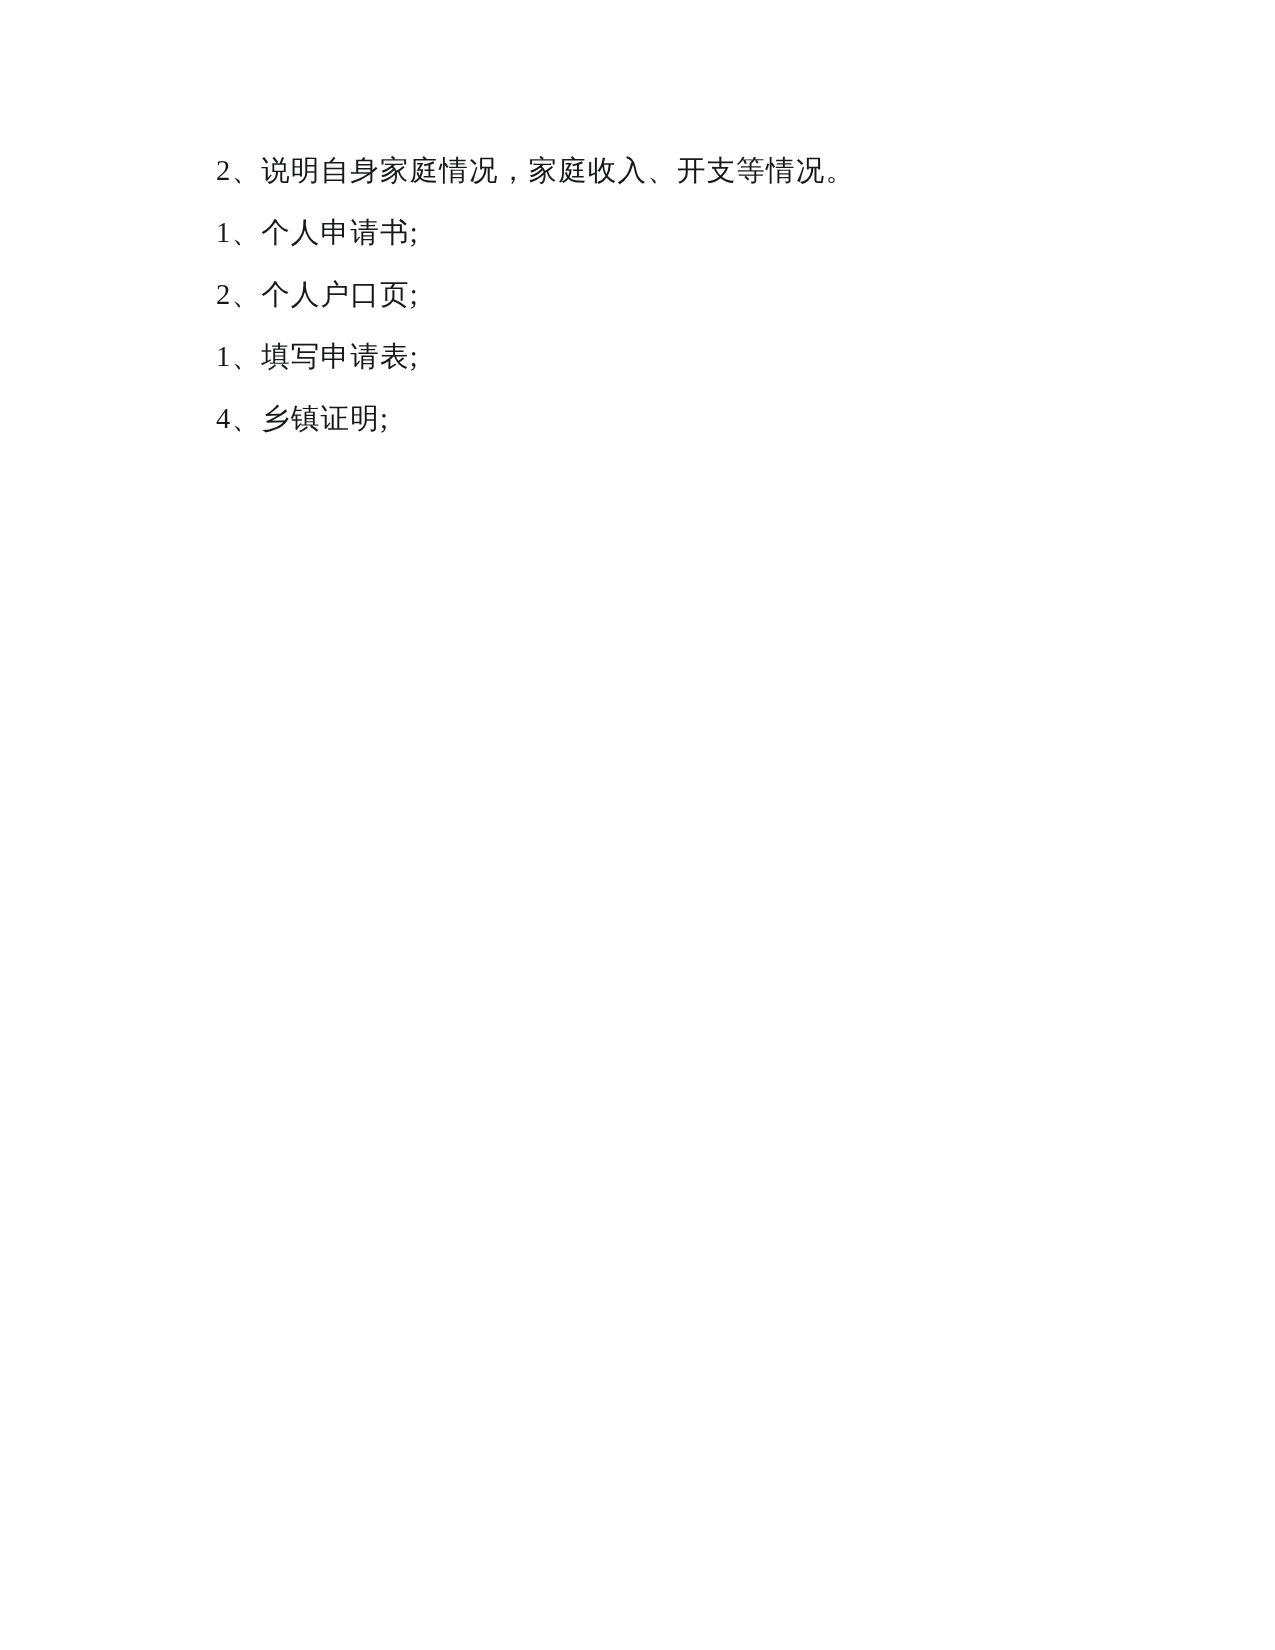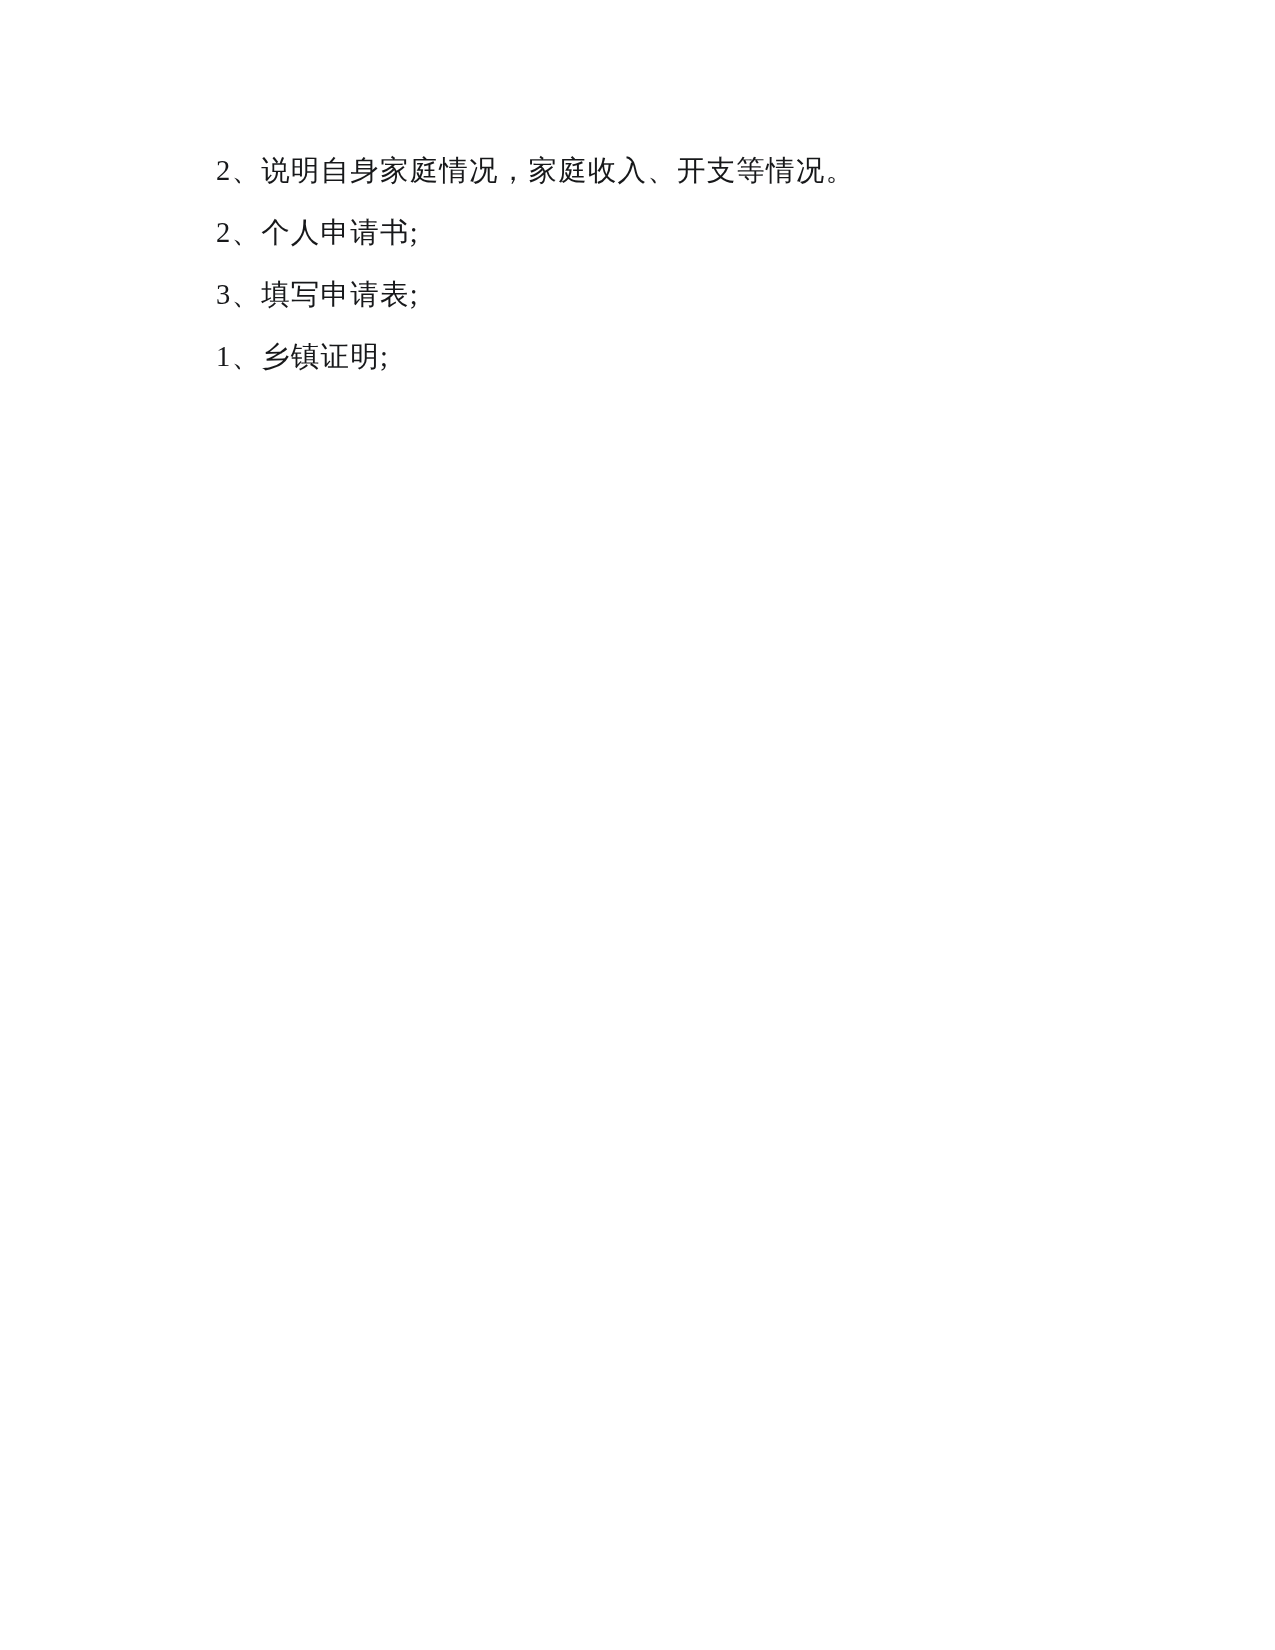--- a/index.html
+++ b/index.html
@@ -52,7 +52,7 @@
 
 
 
-    <p class="para indent">2、个人申请书;</p>
+    <p class="para indent">1、个人申请书;</p>
 
 
     <p class="para indent">3、填写申请表;</p>

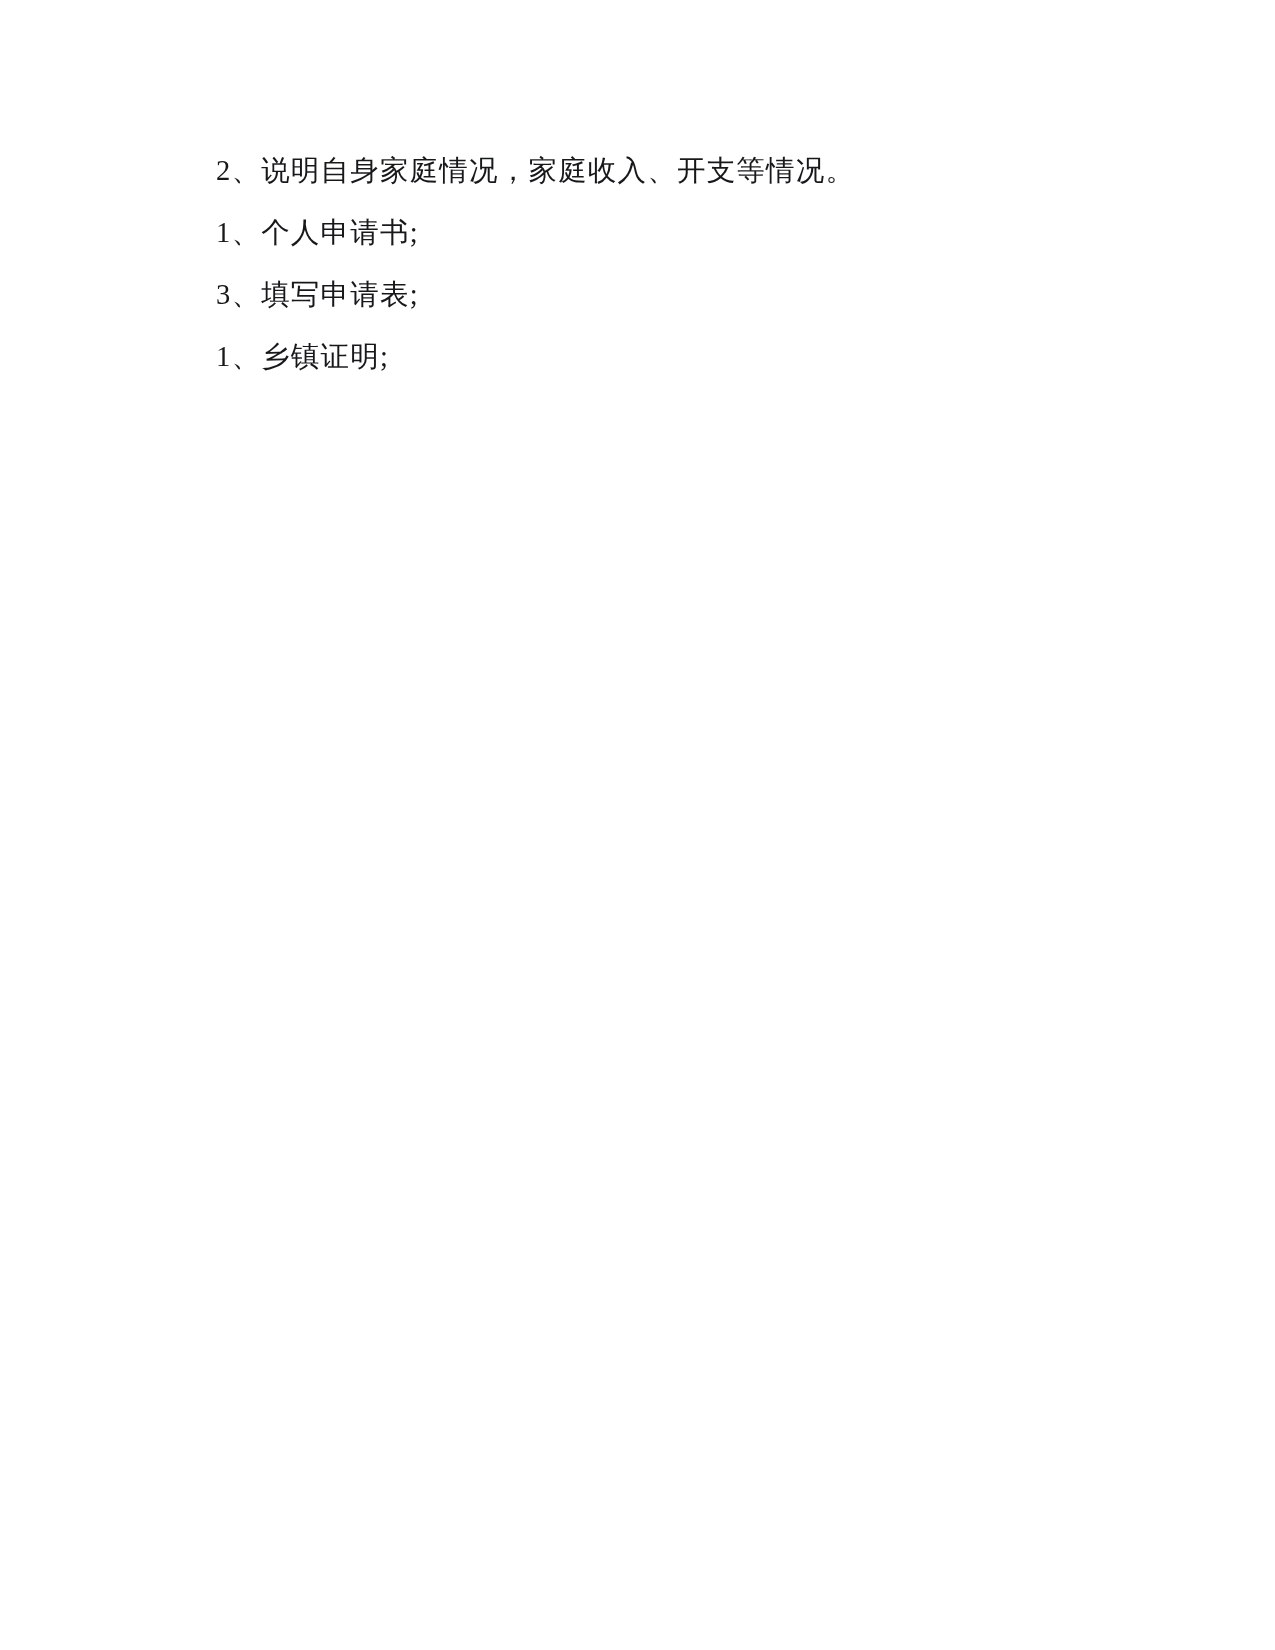--- a/index.html
+++ b/index.html
@@ -54,6 +54,7 @@
 
     <p class="para indent">1、个人申请书;</p>
 
+    <p class="para indent">2、个人户口页;</p>
 
     <p class="para indent">3、填写申请表;</p>
 

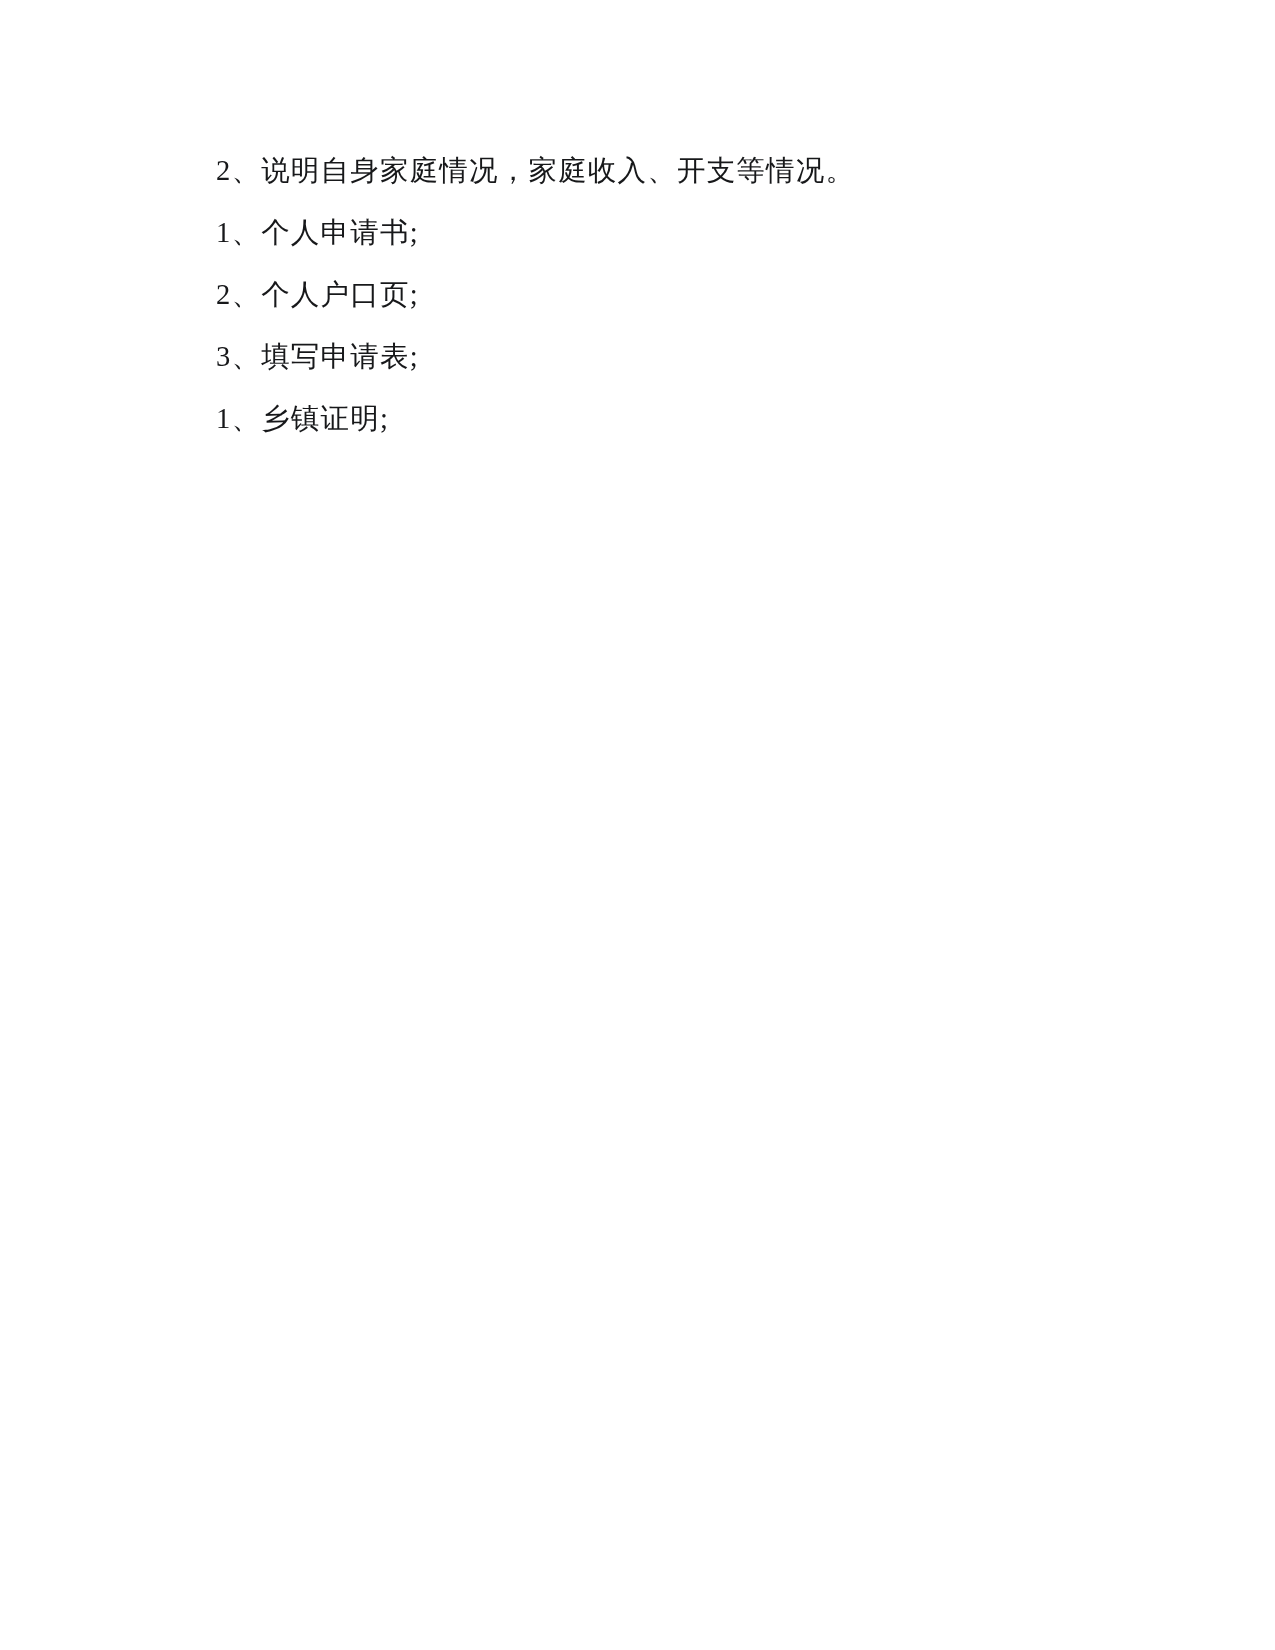--- a/index.html
+++ b/index.html
@@ -56,7 +56,7 @@
 
     <p class="para indent">2、个人户口页;</p>
 
-    <p class="para indent">3、填写申请表;</p>
+    <p class="para indent">1、填写申请表;</p>
 
 
     <p class="para indent">1、乡镇证明;</p>

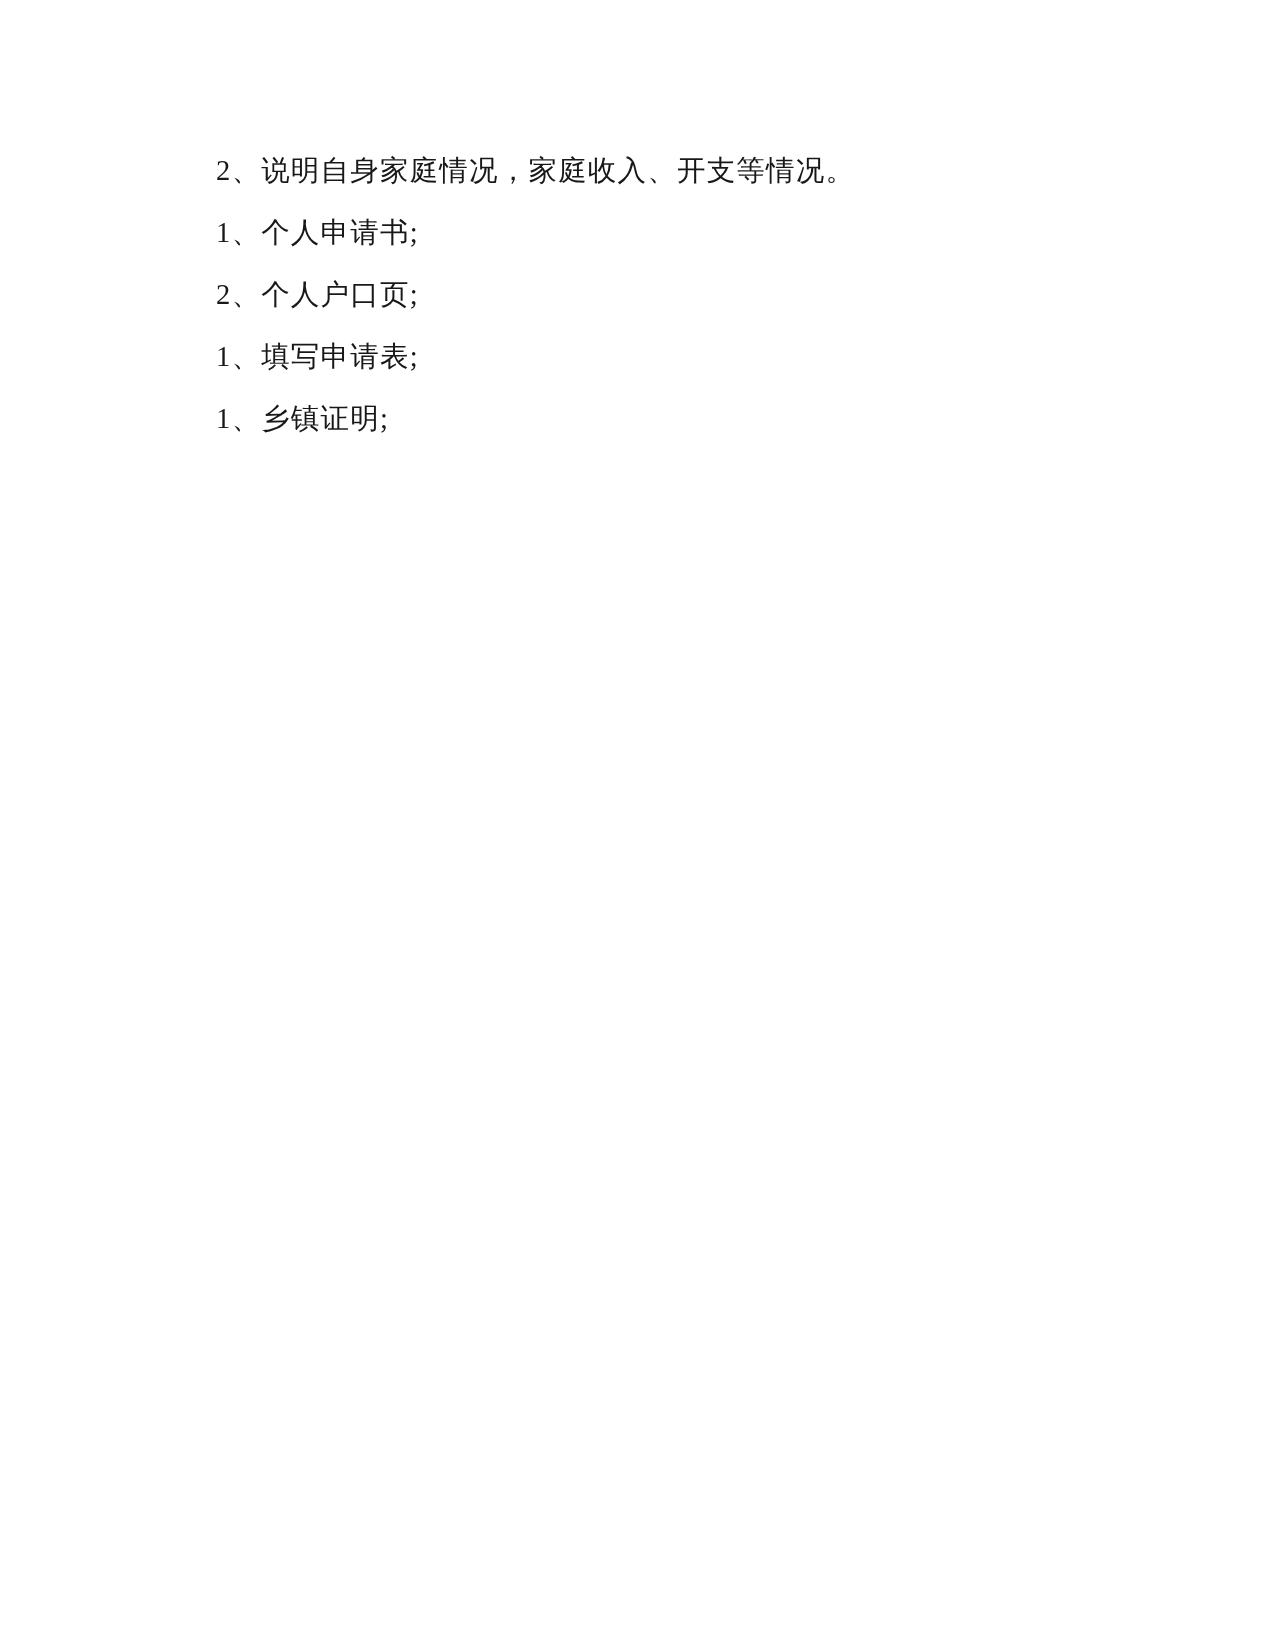--- a/index.html
+++ b/index.html
@@ -59,7 +59,7 @@
     <p class="para indent">1、填写申请表;</p>
 
 
-    <p class="para indent">1、乡镇证明;</p>
+    <p class="para indent">4、乡镇证明;</p>
 
 
   </div>

